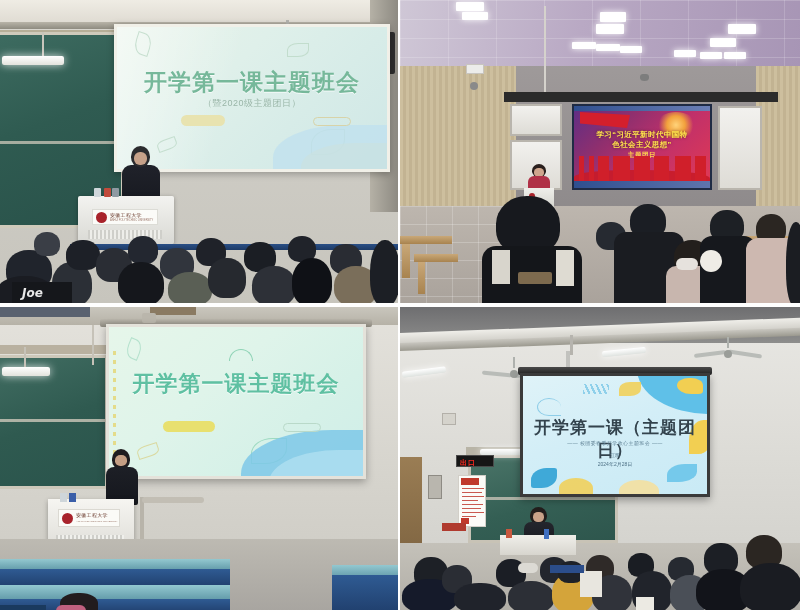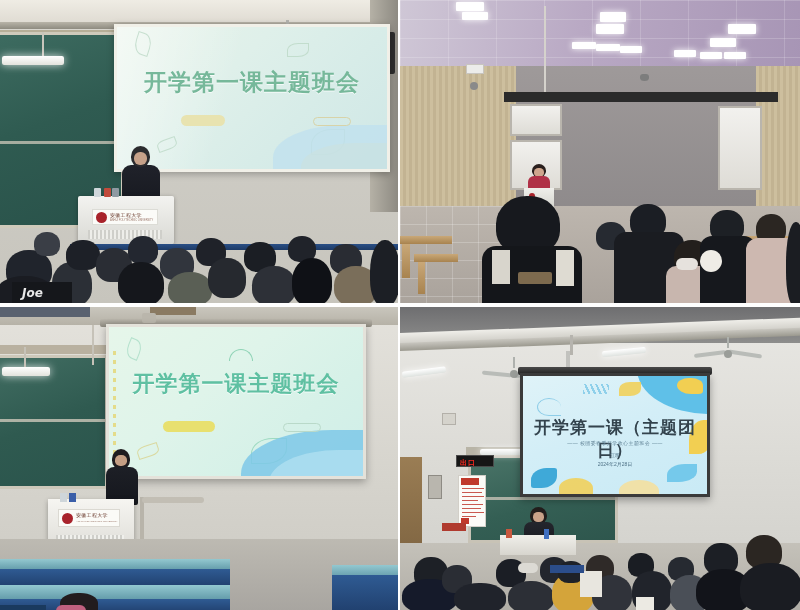--- a/index.html
+++ b/index.html
@@ -264,6 +264,7 @@
           <div class="wave-y"></div>
           <div class="wave-b"></div>
           <div class="slide-title-mint">开学第一课主题班会</div>
+          <div class="slide-sub-mint">（暨2020级主题团日）</div>
           <div class="pill-y"></div>
           <div class="pill-o"></div>
         </div>

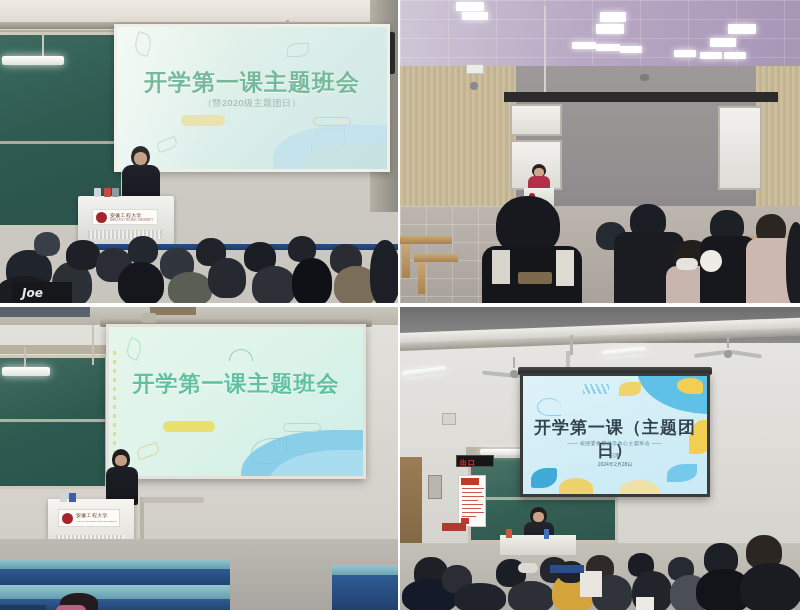--- a/index.html
+++ b/index.html
@@ -346,6 +346,17 @@
       <div class="wb" style="left:318px;top:106px;width:44px;height:84px;"></div>
       <div class="wb" style="left:320px;top:106px;width:0;height:0;border:none;"></div>
 
+      <div class="tr-ledwall">
+        <div class="tr-led-top"></div>
+        <div class="tr-led-sun"></div>
+        <div class="tr-led-flag"></div>
+        <div class="led-t1">学习“习近平新时代中国特</div>
+        <div class="led-t2">色社会主义思想”</div>
+        <div class="led-t3">主题团日</div>
+        <div class="tr-led-hill"></div>
+        <div class="tr-led-city"></div>
+        <div class="tr-led-bot"></div>
+      </div>
 
       <div class="tr-floor"></div>
       <div class="tr-tile"></div>

